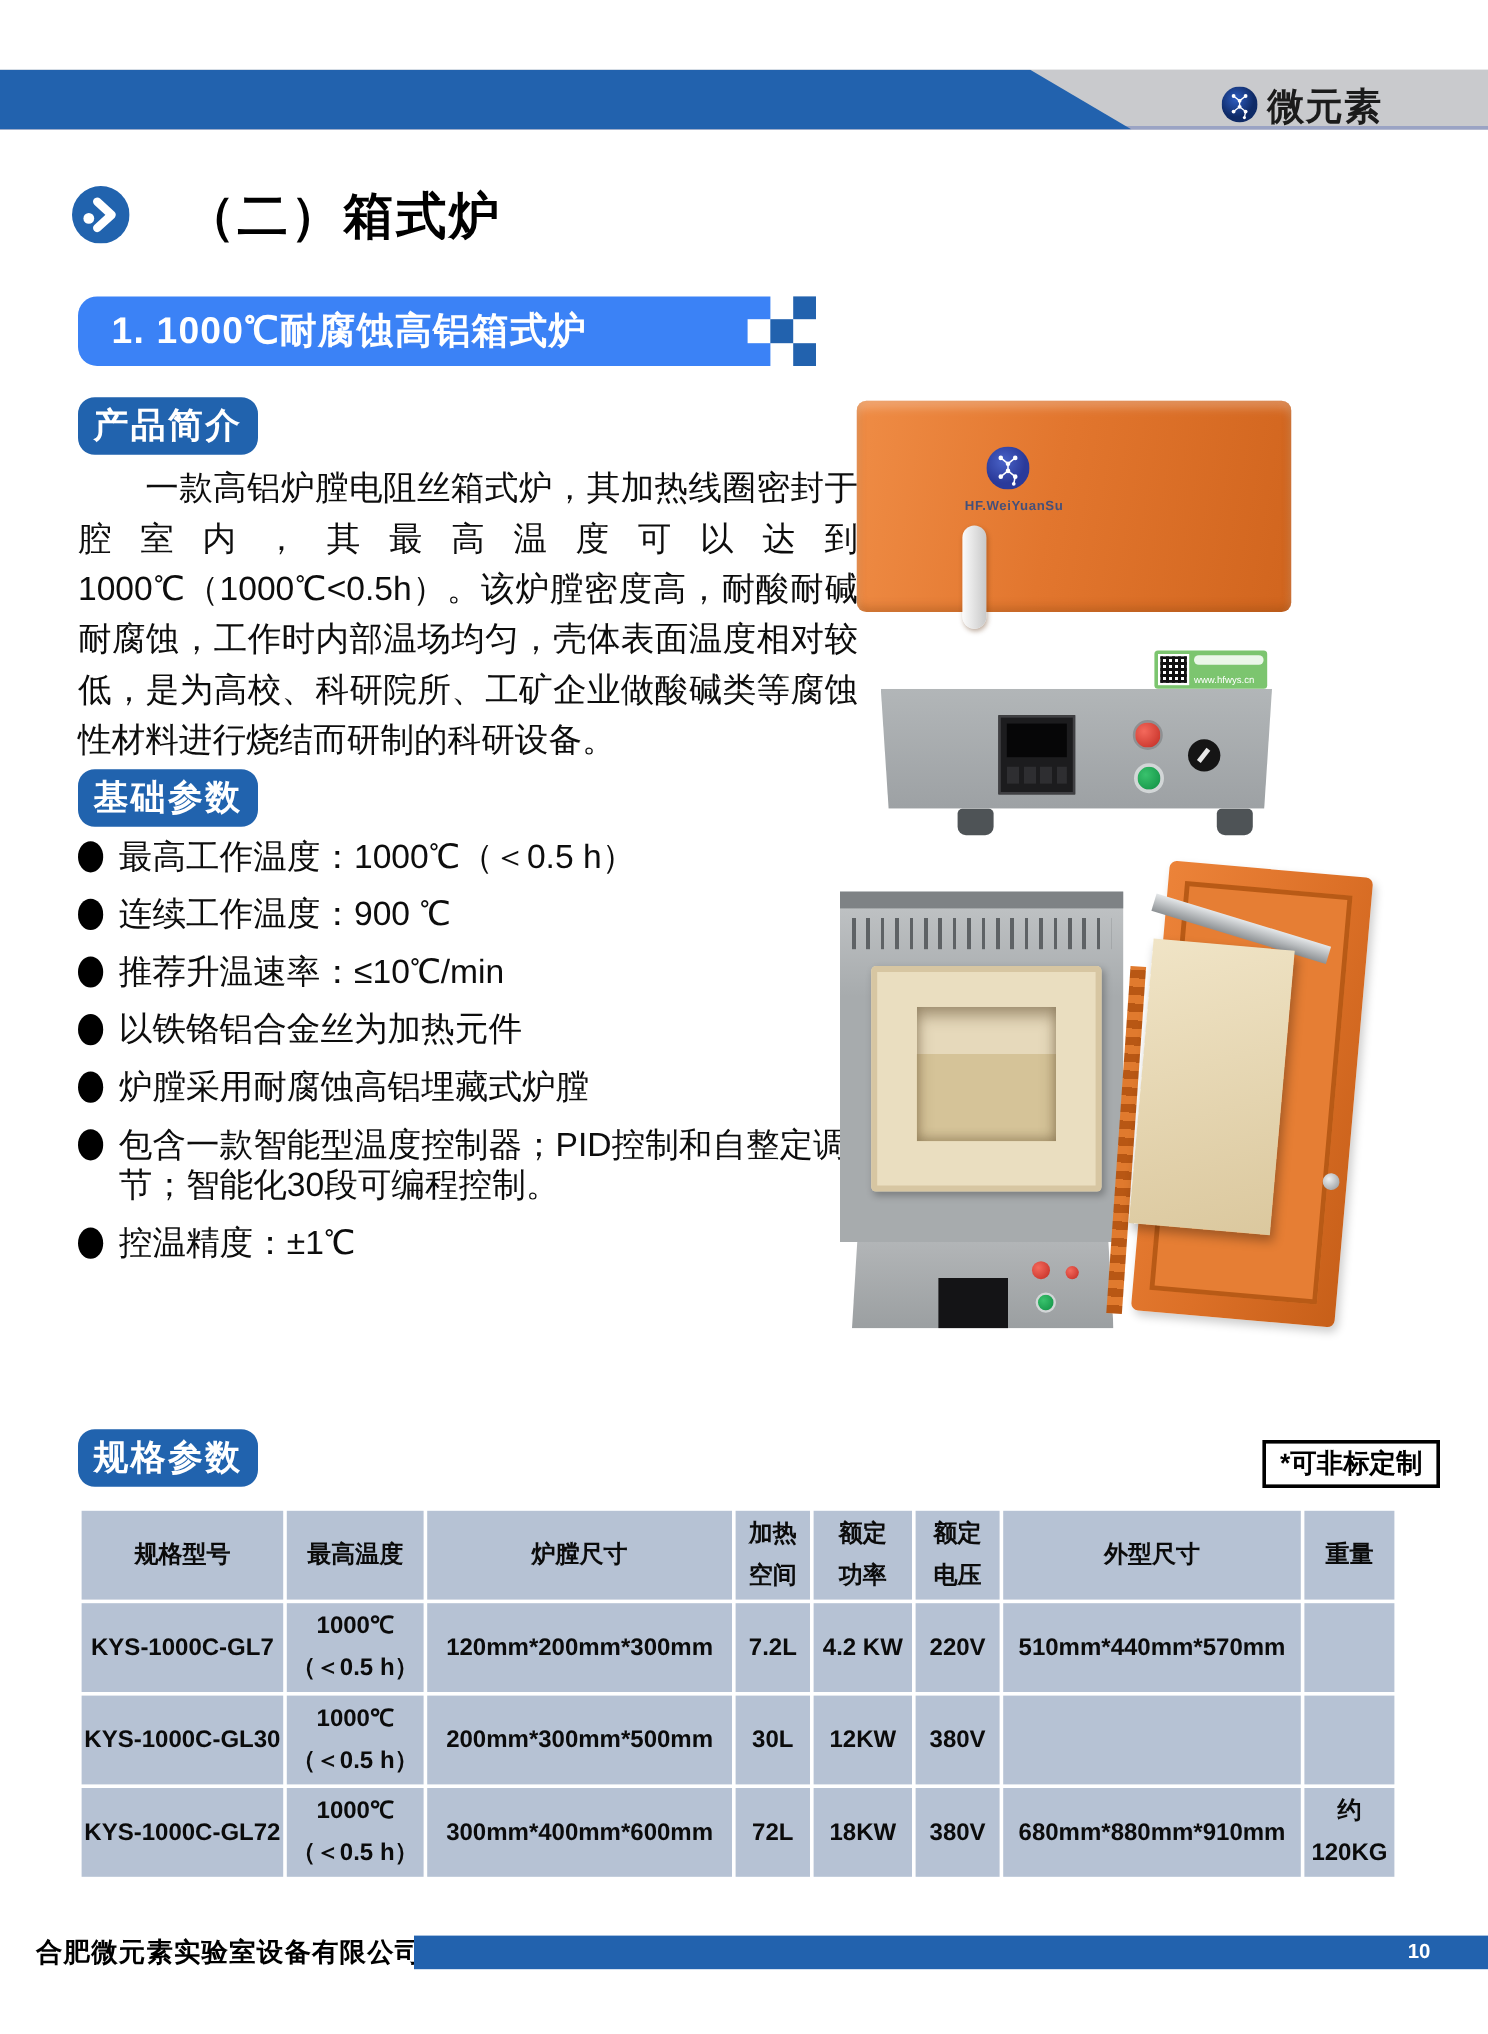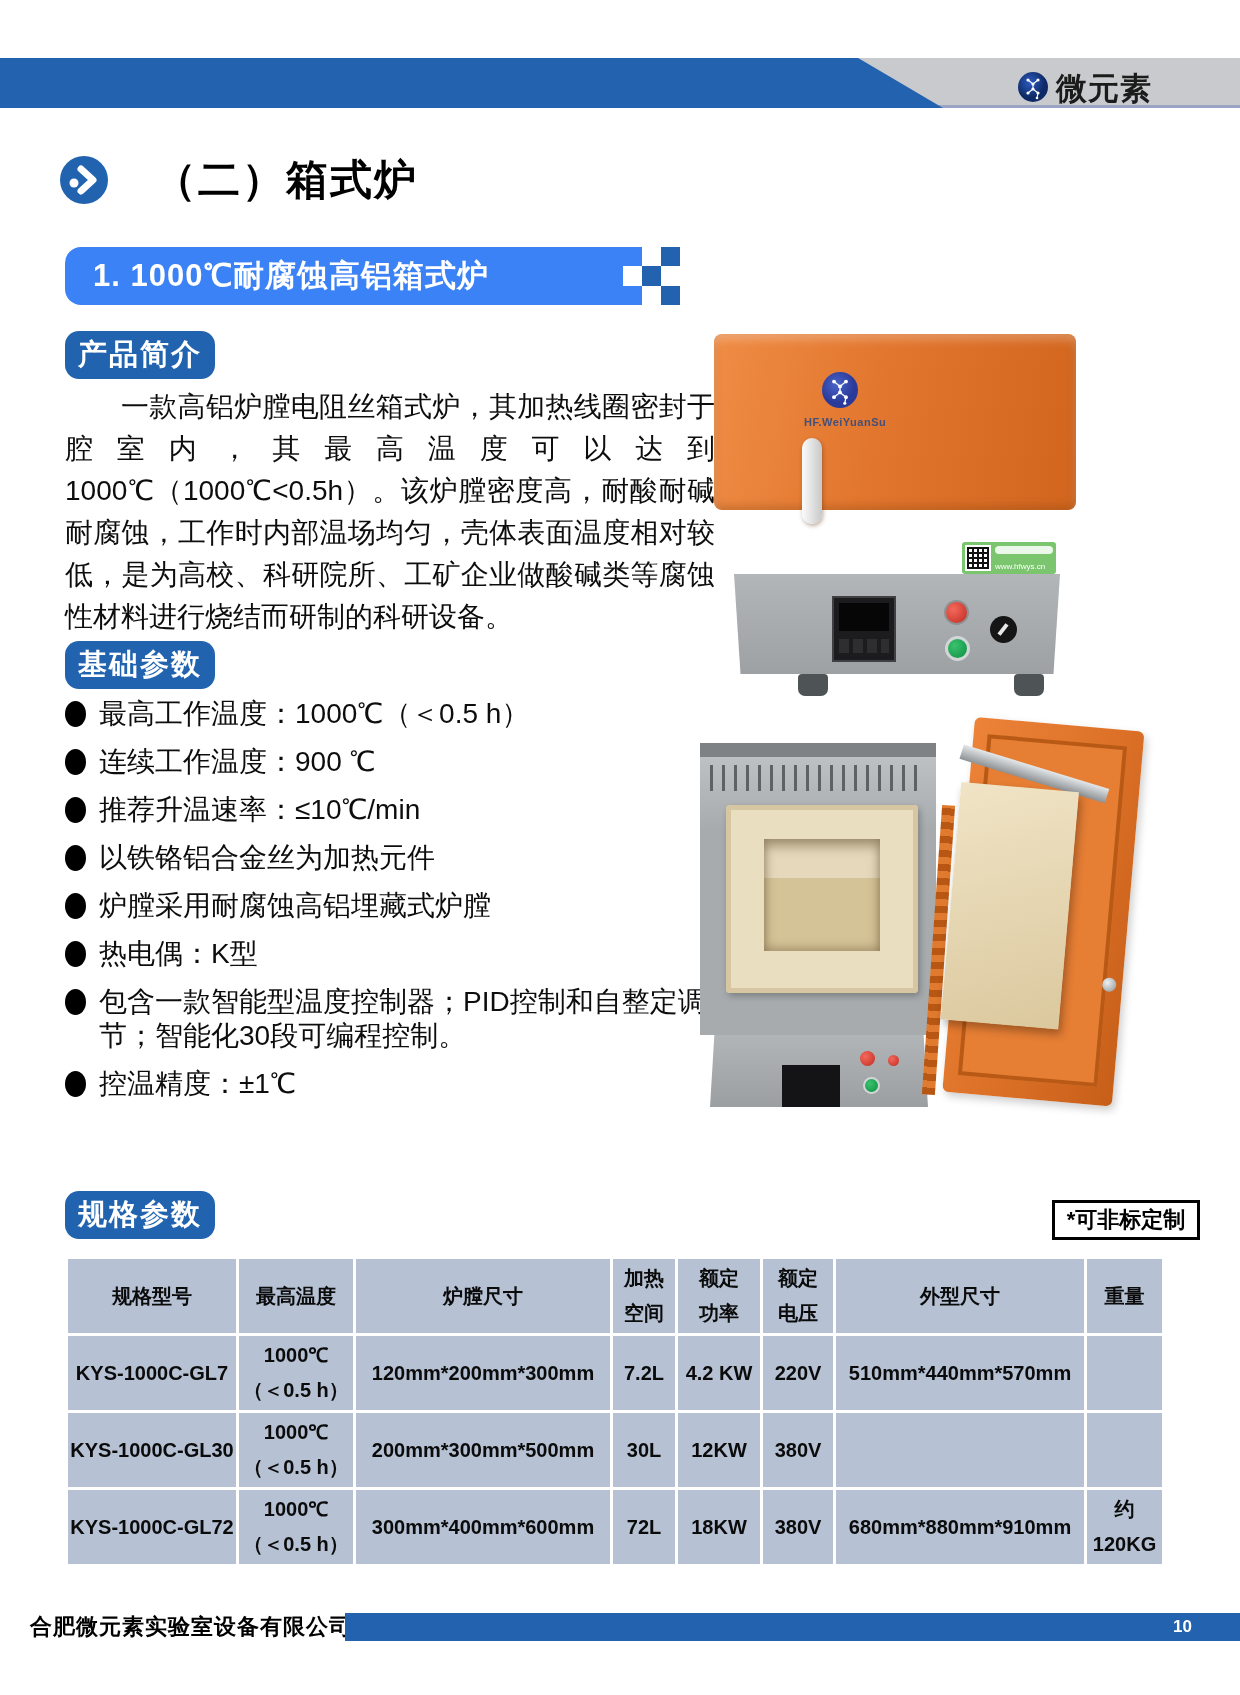--- a/index.html
+++ b/index.html
@@ -218,10 +218,6 @@
     <li>
         <span class="dot"></span>
         <span>炉膛采用耐腐蚀高铝埋藏式炉膛</span>
-      </li>
-    <li>
-        <span class="dot"></span>
-        <span>热电偶：K型</span>
       </li>
     <li>
         <span class="dot"></span>

